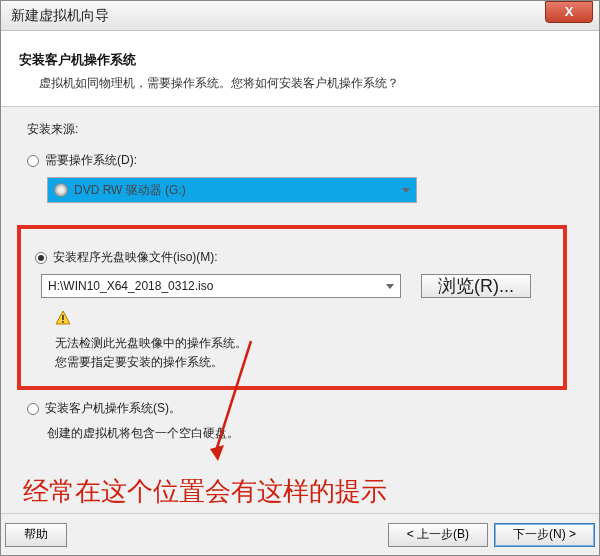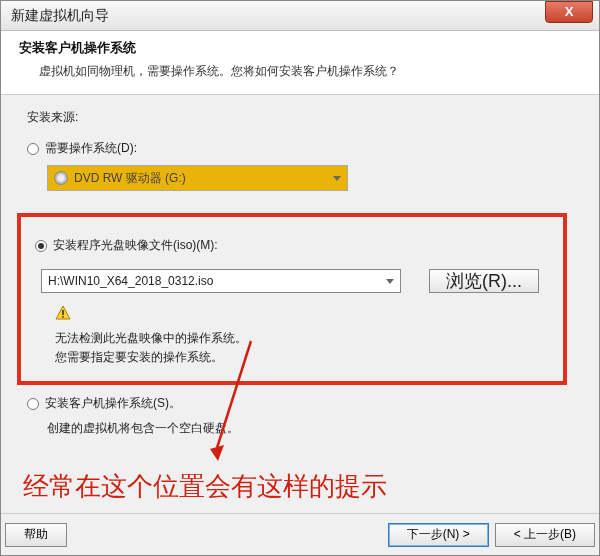--- a/index.html
+++ b/index.html
@@ -51,7 +51,7 @@
   .headerpanel {
     background: #fff;
     border-bottom: 1px solid #ccc;
-    padding: 8px 18px 14px 18px;
+    padding: 20px 18px 14px 18px;
   }
   .headerpanel .h1 {
     font-weight: bold;

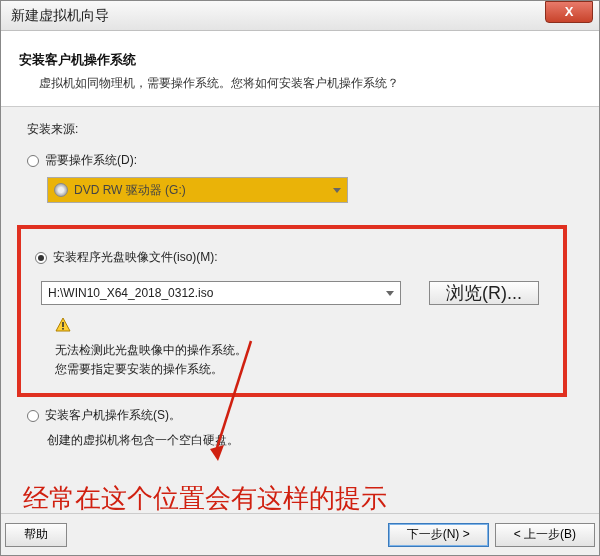--- a/index.html
+++ b/index.html
@@ -97,12 +97,12 @@
     display: flex;
     align-items: center;
     border: 1px solid #aaa;
-    background: #eab308;
+    background: #0ea5e9;
     height: 26px;
     padding: 0 6px;
     font-size: 12px;
     color: #444;
-    width: 301px;
+    width: 370px;
     justify-content: space-between;
   }
   .combo .left {

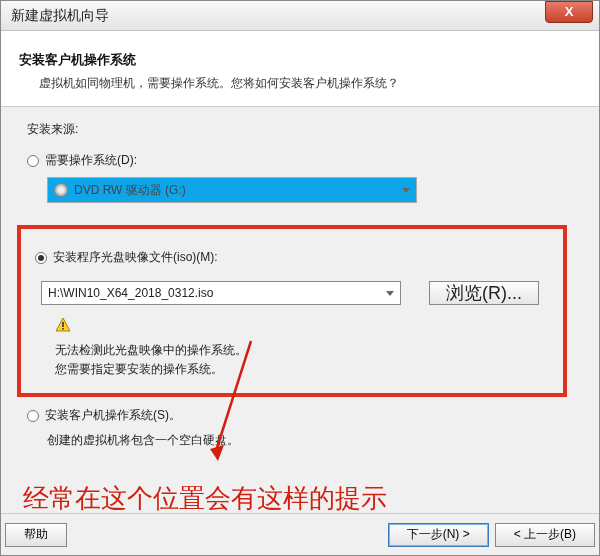--- a/index.html
+++ b/index.html
@@ -131,9 +131,9 @@
   }
   .isorow {
     display: flex;
-    gap: 28px;
-    align-items: center;
-    margin-top: 15px;
+    gap: 20px;
+    align-items: center;
+    margin-top: 8px;
   }
   .isoinput {
     border: 1px solid #888;

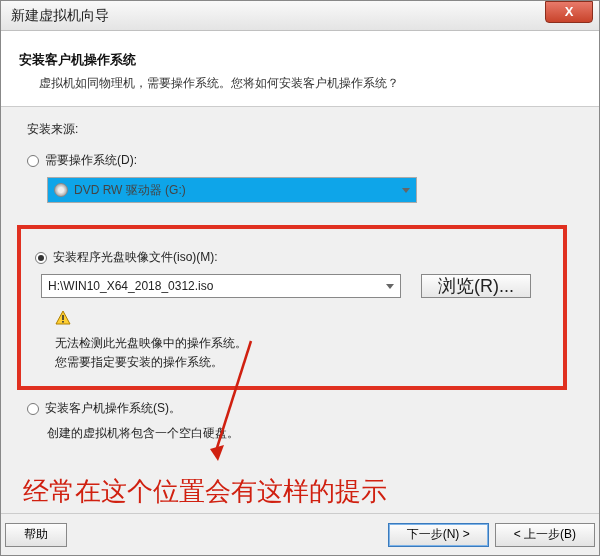--- a/index.html
+++ b/index.html
@@ -304,8 +304,8 @@
   <div class="footer">
     <div class="btn">帮助</div>
     <div class="rightbtns">
+      <div class="btn">&lt; 上一步(B)</div>
       <div class="btn primary">下一步(N) &gt;</div>
-      <div class="btn">&lt; 上一步(B)</div>
     </div>
   </div>
 

